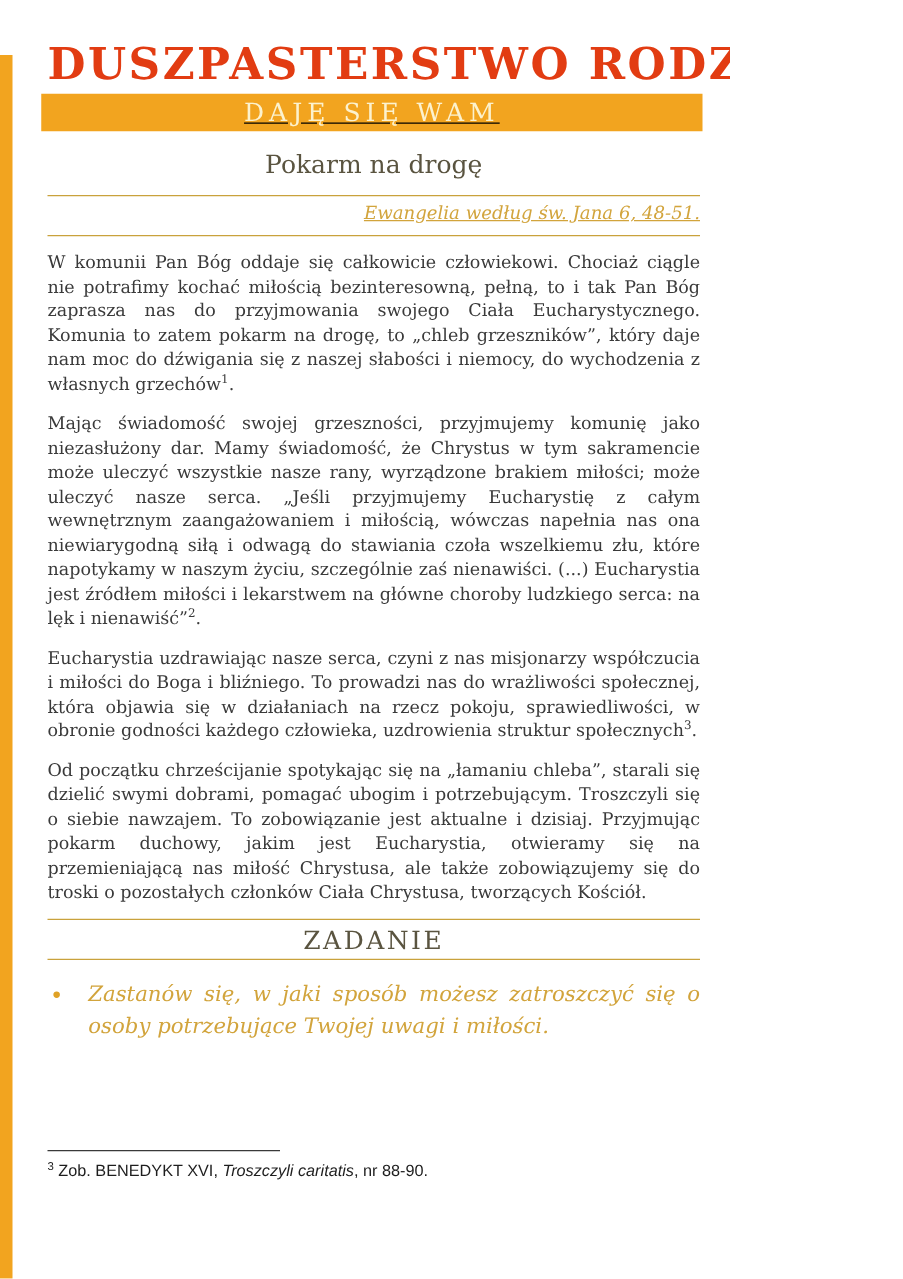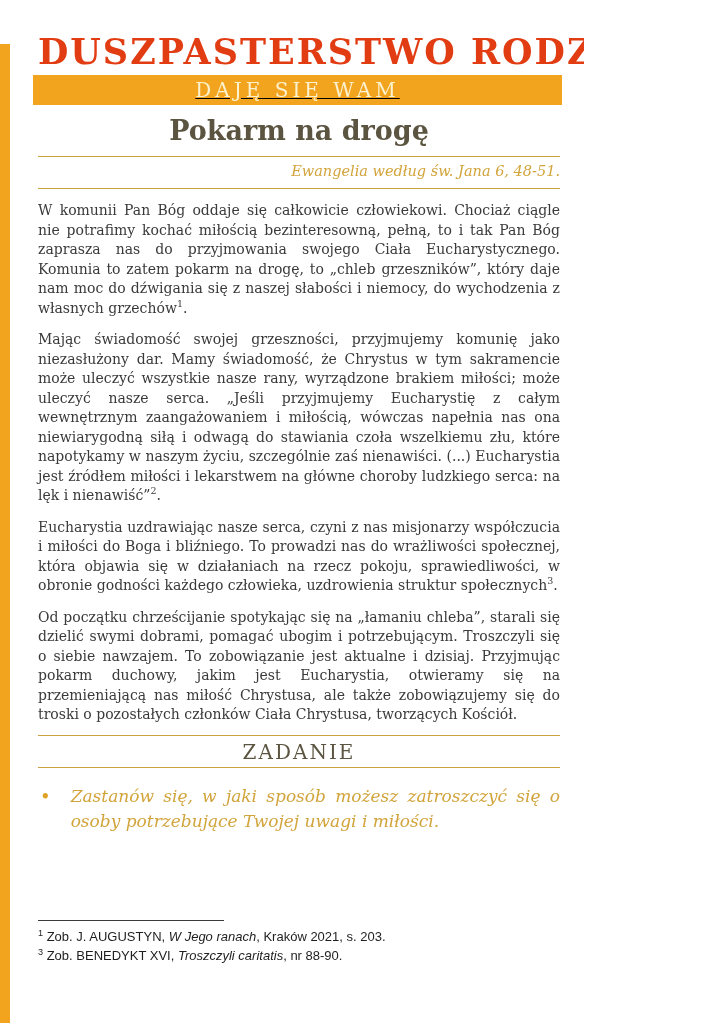--- a/index.html
+++ b/index.html
@@ -46,8 +46,8 @@
   .lesson-title{
     margin:11px 24px 0 38px;
     text-align:center;
-    font-size:27px;line-height:30px;
-    font-weight:700;
+    font-size:20px;line-height:30px;
+    font-weight:400;
     color:var(--heading-olive);
   }
   hr.gold-rule{

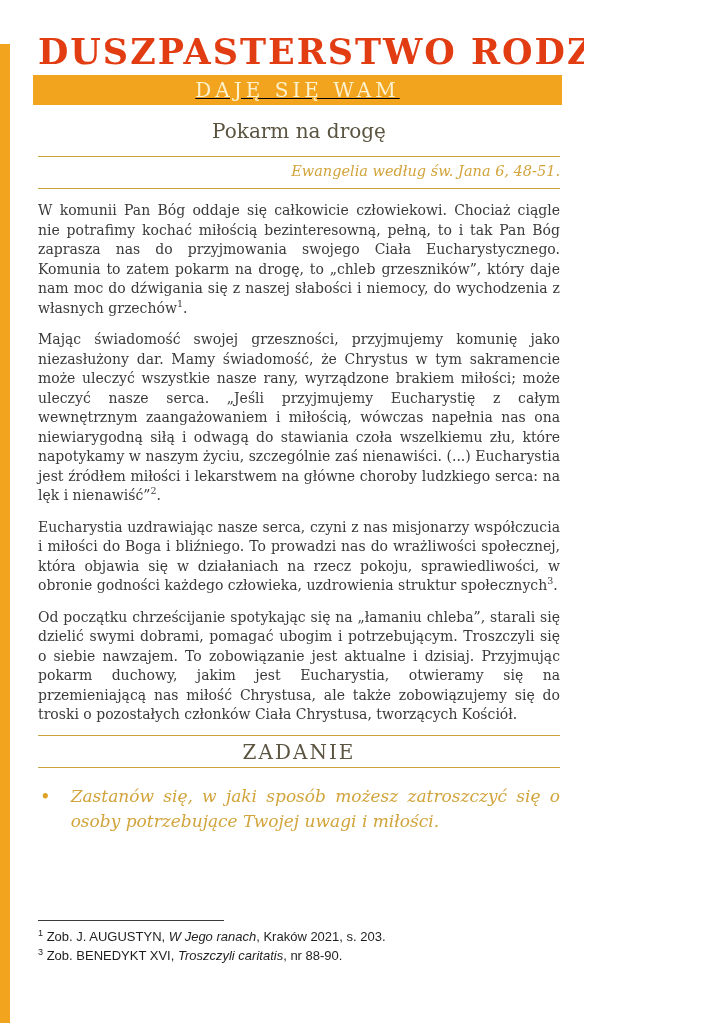--- a/index.html
+++ b/index.html
@@ -66,6 +66,7 @@
     font-style:italic;
     font-size:14.5px;line-height:17px;
     color:var(--gold);
+    text-decoration:underline;
   }
   hr.rule-after-quote{margin-top:8px;}
   .body-par{

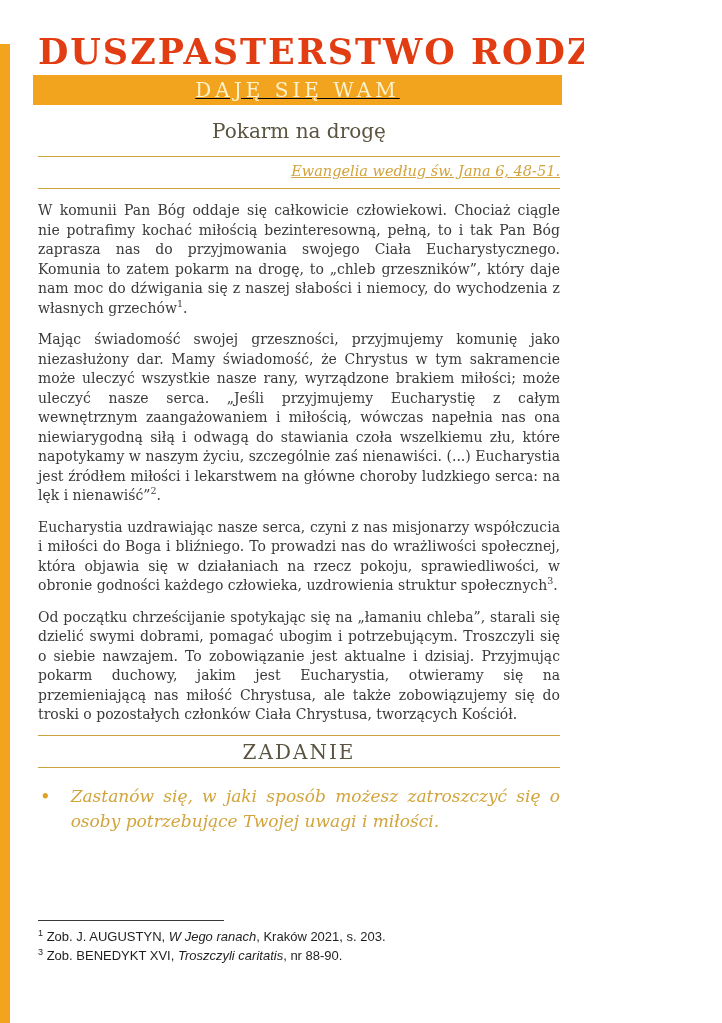--- a/index.html
+++ b/index.html
@@ -158,7 +158,6 @@
   <div class="footnotes">
     <div class="fn-sep"></div>
     <div>
-        <p class="footnote-line"><sup>1</sup> Zob. J. AUGUSTYN, <i>W Jego ranach</i>, Kraków 2021, s. 203.</p>
         <p class="footnote-line"><sup>3</sup> Zob. BENEDYKT XVI, <i>Troszczyli caritatis</i>, nr 88-90.</p>
       </div>
   </div>

